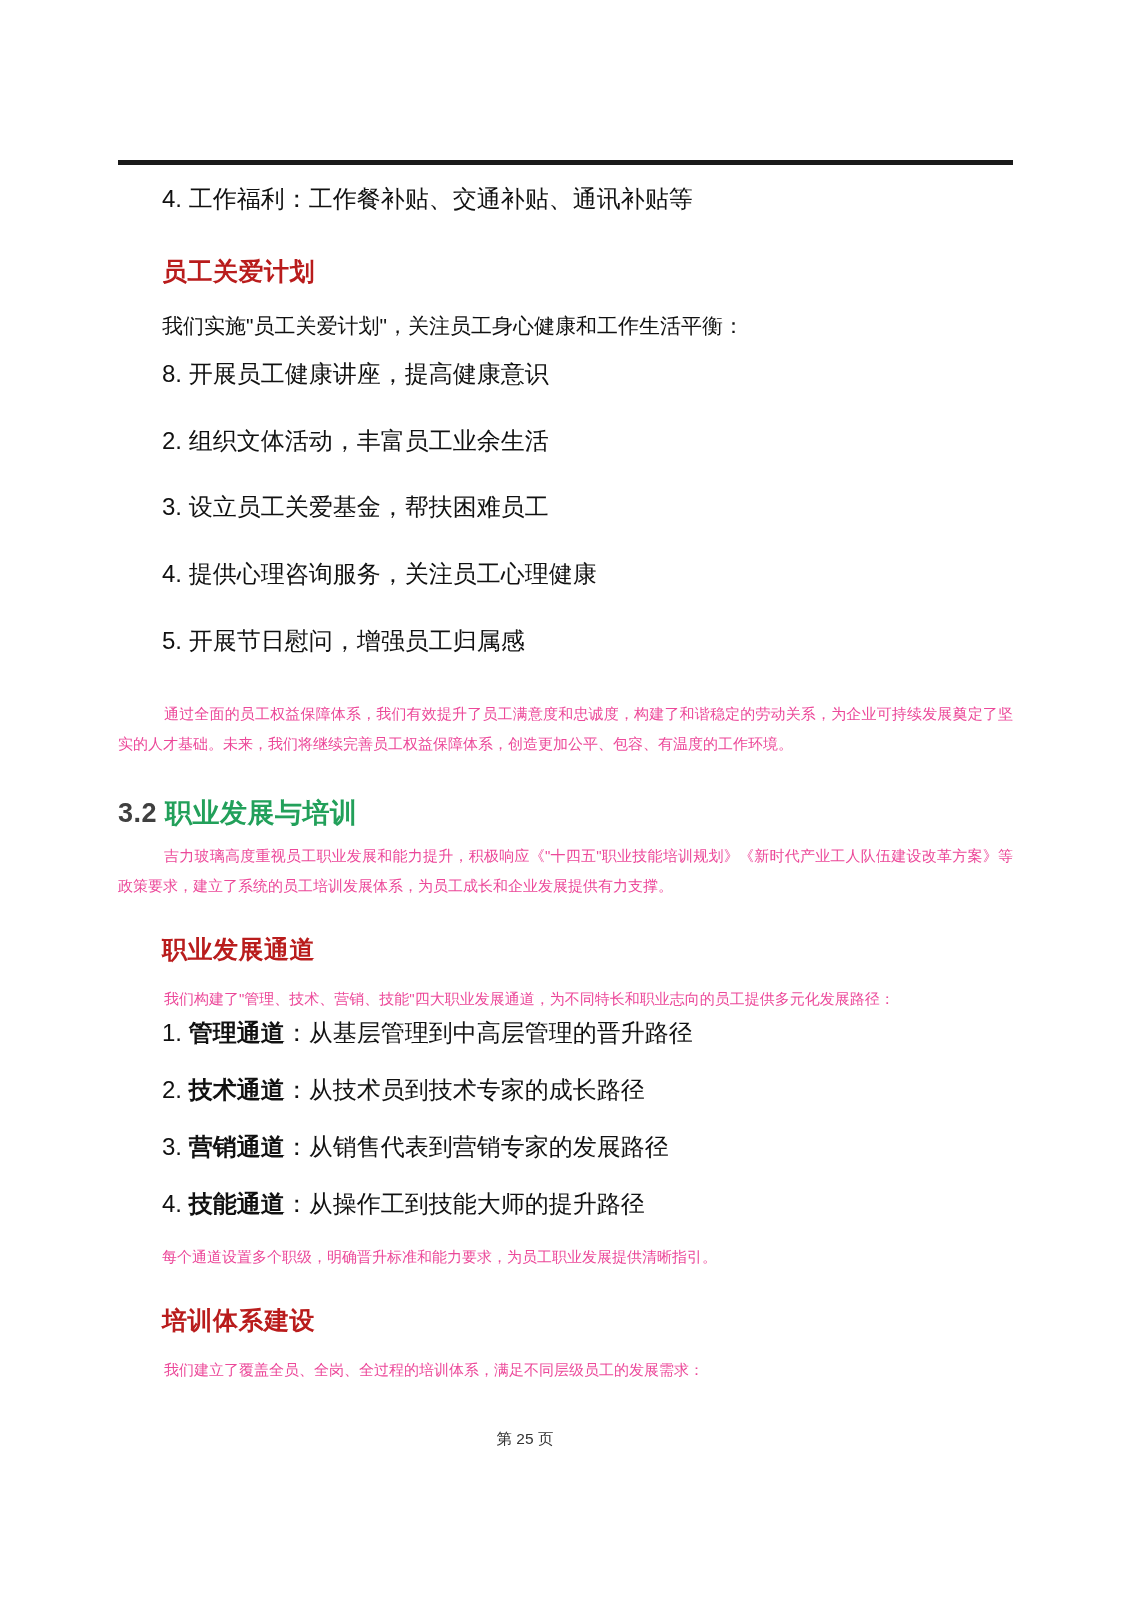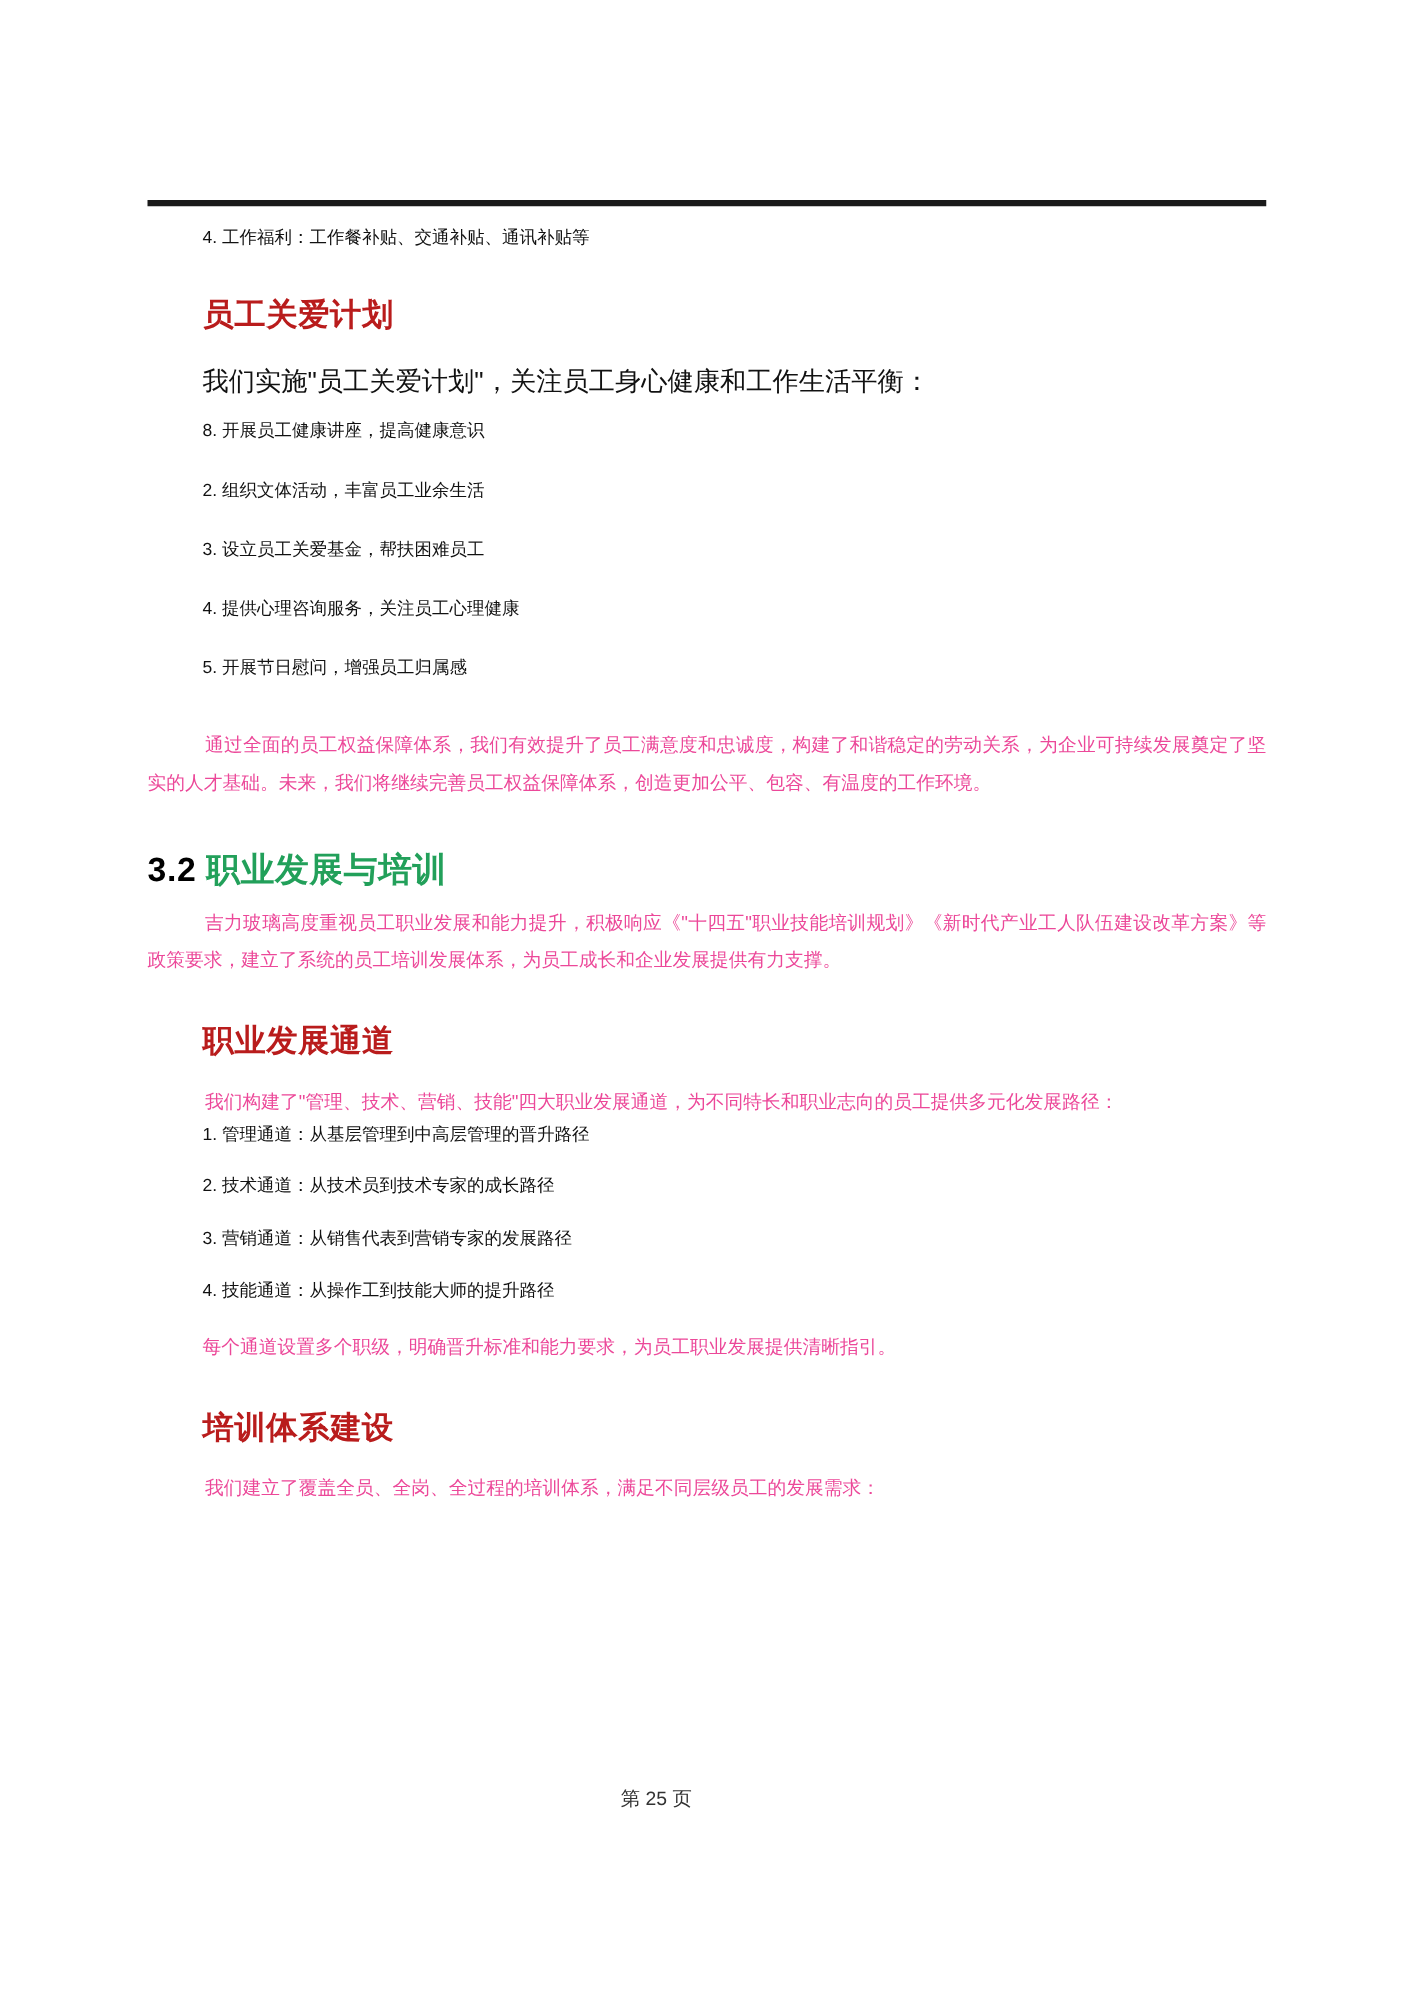--- a/index.html
+++ b/index.html
@@ -57,7 +57,7 @@
     text-indent: 44px;
   }
   .li-line {
-    font-size: 14px;
+    font-size: 24px;
     line-height: 1.95;
     color: #111111;
     margin: 0;

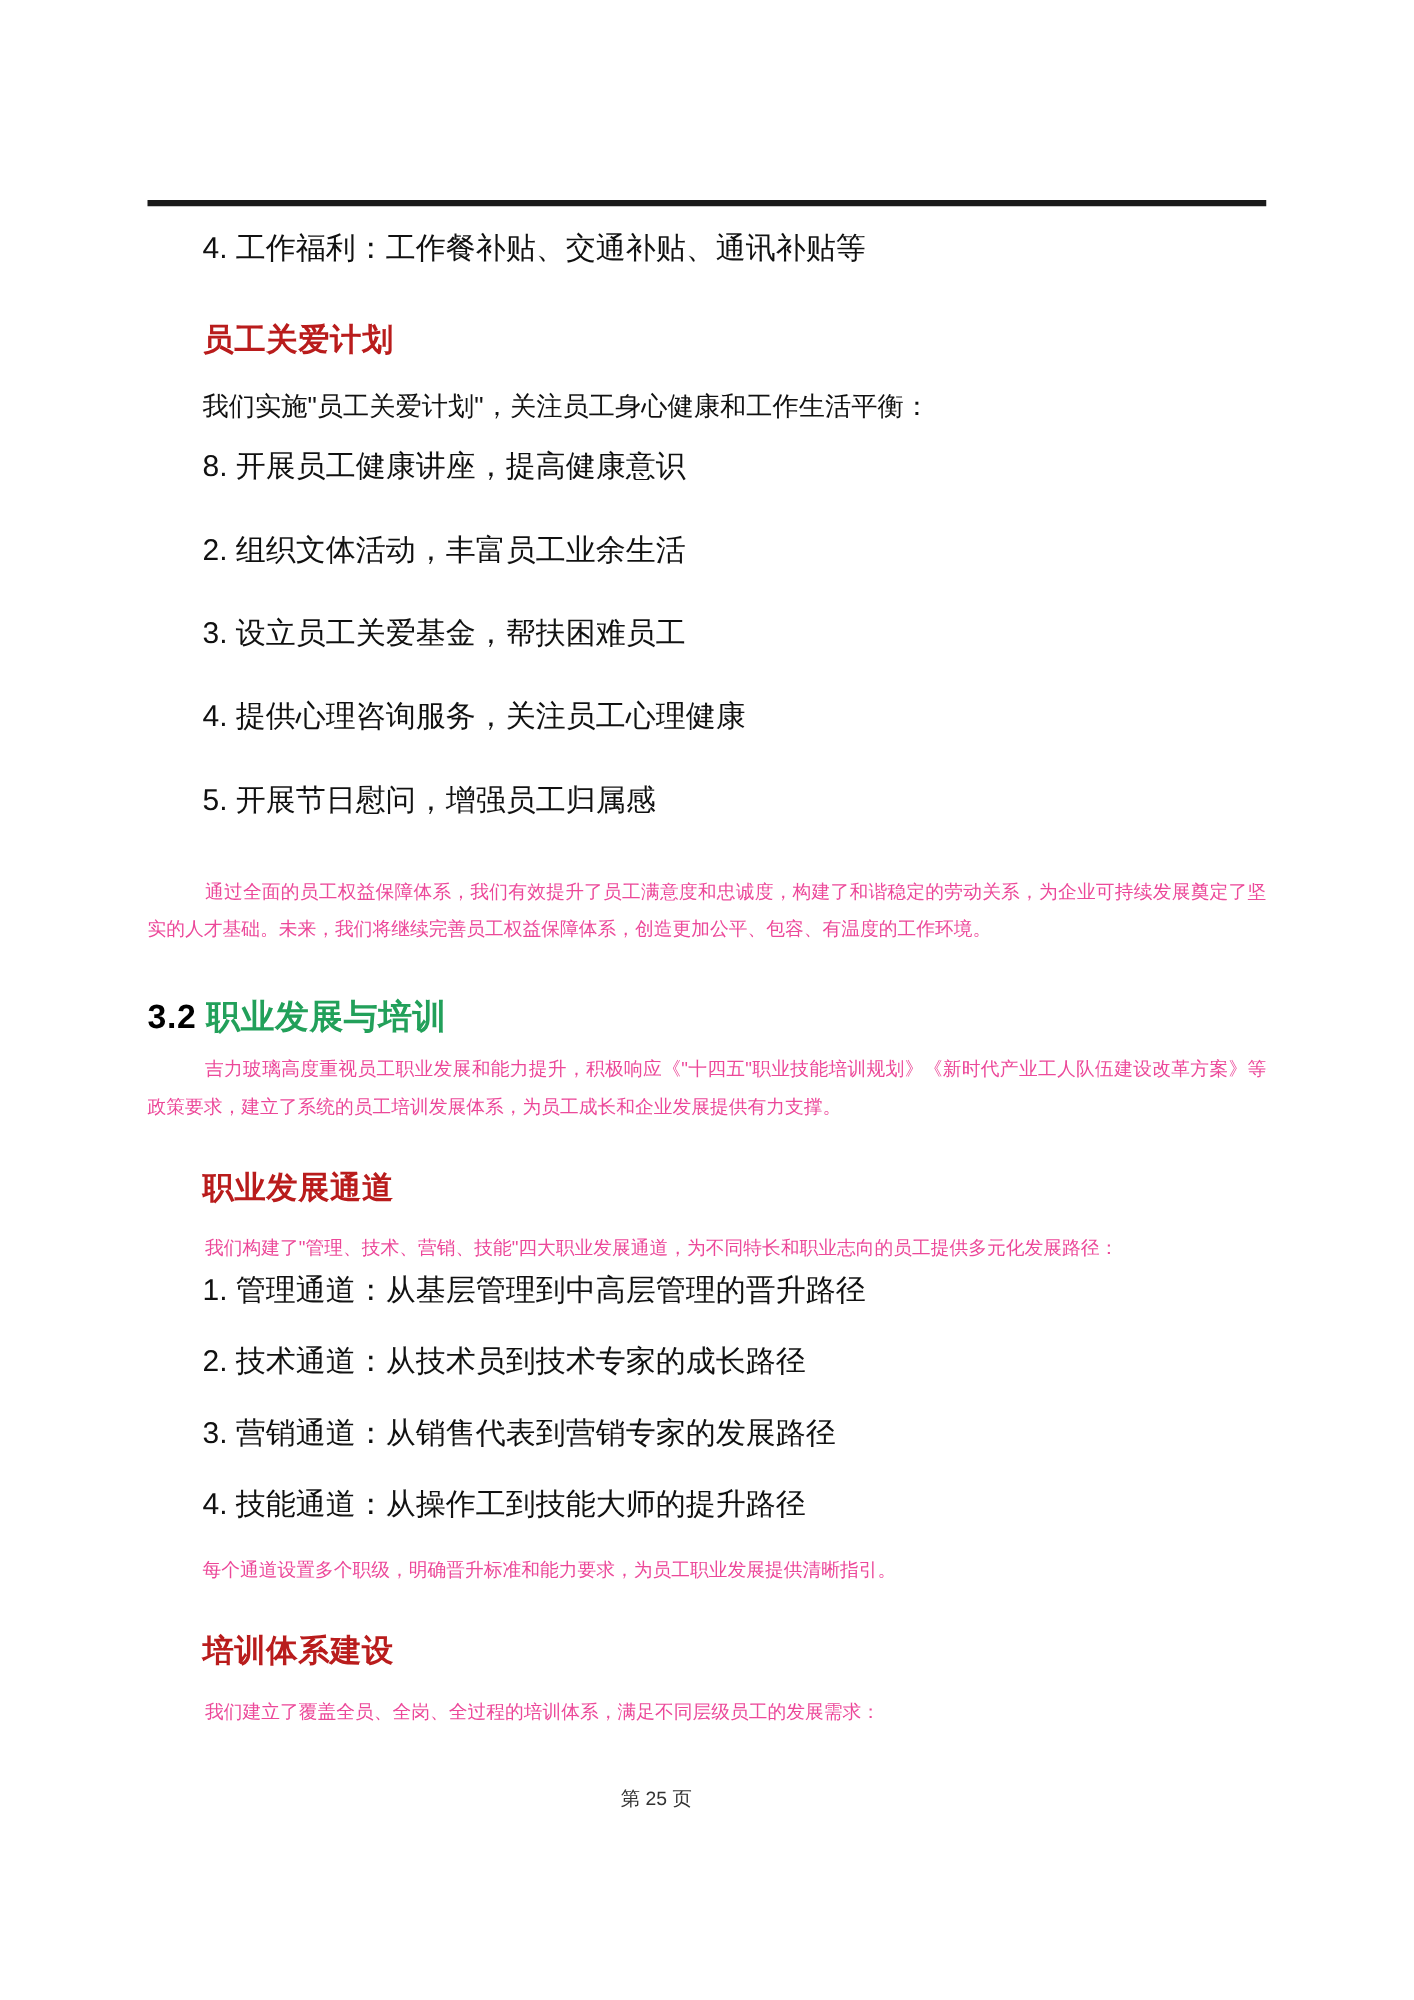--- a/index.html
+++ b/index.html
@@ -84,7 +84,7 @@
     letter-spacing: 0.5px;
   }
   .h-section .num {
-    color: #000000;
+    color: #404040;
     text-align: right;
   }
   .body-para {

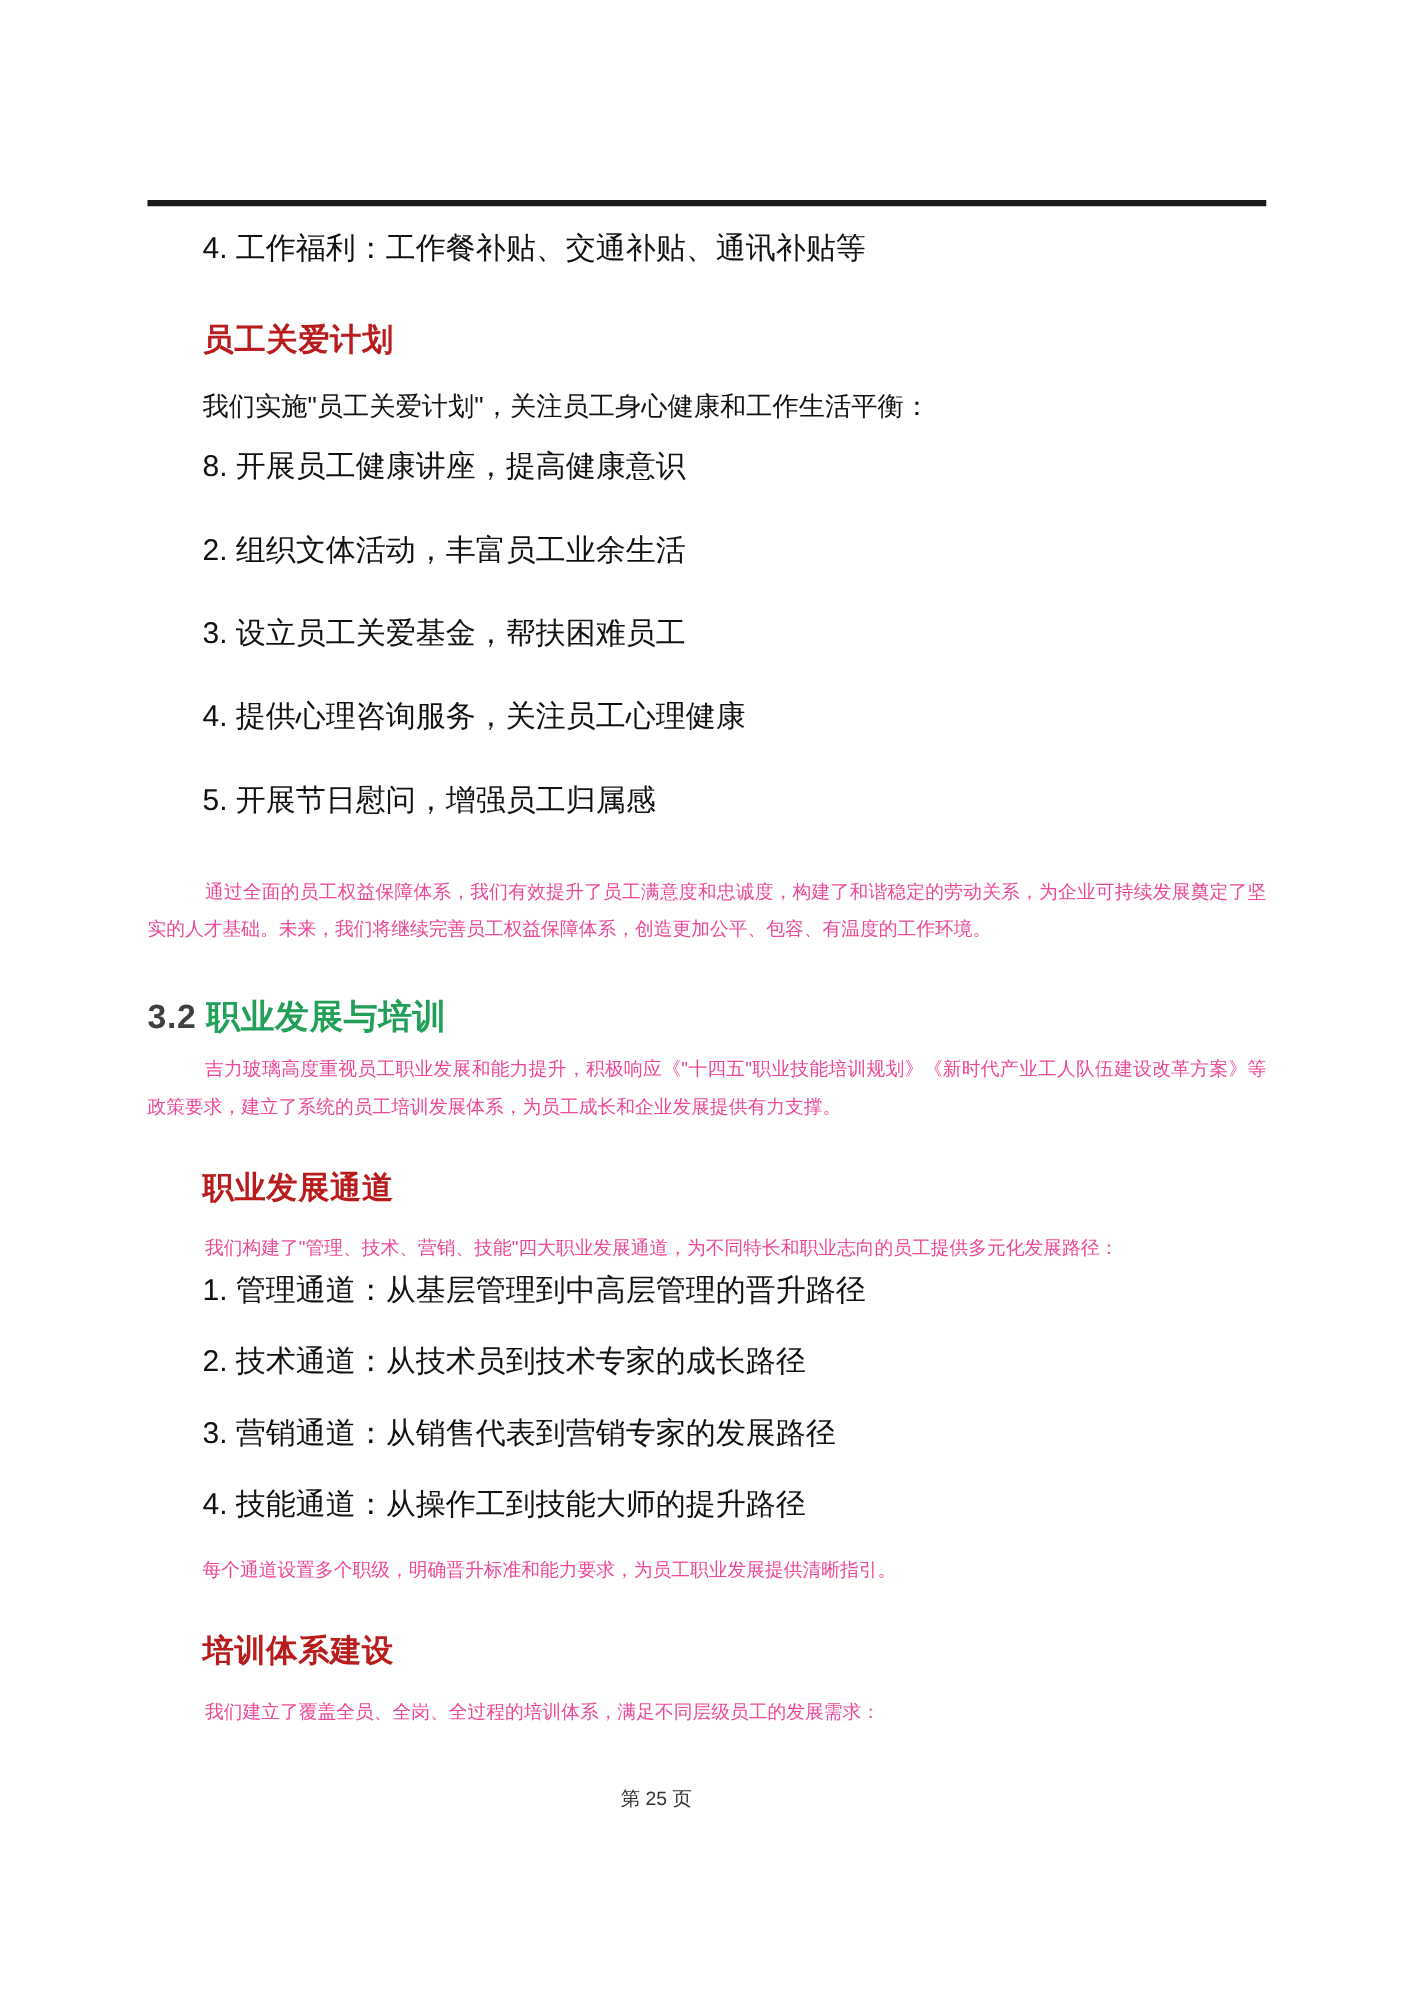--- a/index.html
+++ b/index.html
@@ -99,7 +99,7 @@
     text-indent: 0;
   }
   .bold-label {
-    font-weight: normal;
+    font-weight: bold;
   }
   .footer {
     position: absolute;

